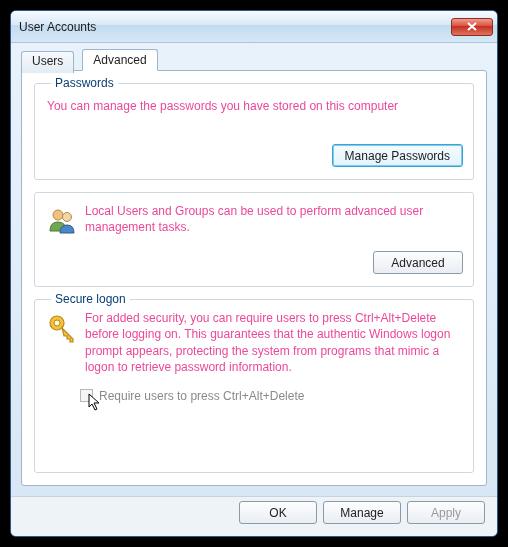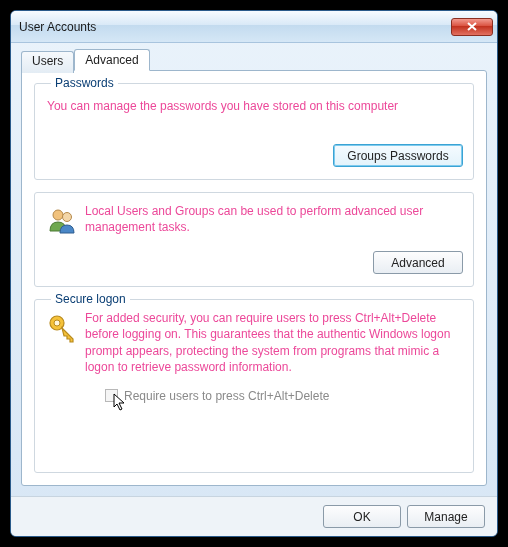--- a/index.html
+++ b/index.html
@@ -67,7 +67,7 @@
     border-bottom: none;
     background: linear-gradient(#fdfdfe, #eef3f8);
     border-radius: 3px 3px 0 0;
-    margin-right: 0px;
+    margin-right: 8px;
     cursor: pointer;
     font-size: 12px;
     color: #222;

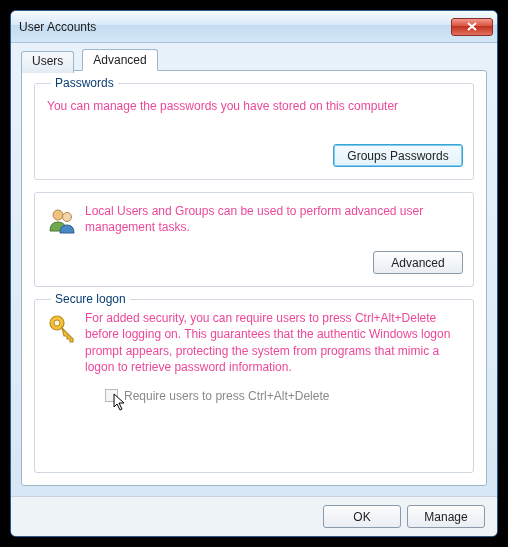--- a/index.html
+++ b/index.html
@@ -215,7 +215,7 @@
         <span class="group-label">Passwords</span>
         <div class="group-text" style="padding:4px 2px 0 2px;">You can manage the passwords you have stored on this computer</div>
         <div class="btn-row" style="margin-top:30px;">
-          <div class="btn default" style="min-width:130px;">Groups Passwords</div>
+          <div class="btn default" style="min-width:130px;">Manage Passwords</div>
         </div>
       </div>
 

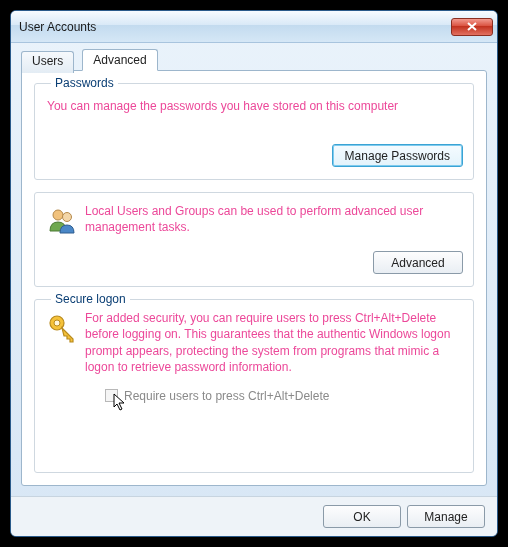--- a/index.html
+++ b/index.html
@@ -159,7 +159,7 @@
     align-items: center;
     gap: 6px;
     margin-top: 14px;
-    margin-left: 60px;
+    margin-left: 35px;
     color: #8a8a8a;
     position: relative;
   }

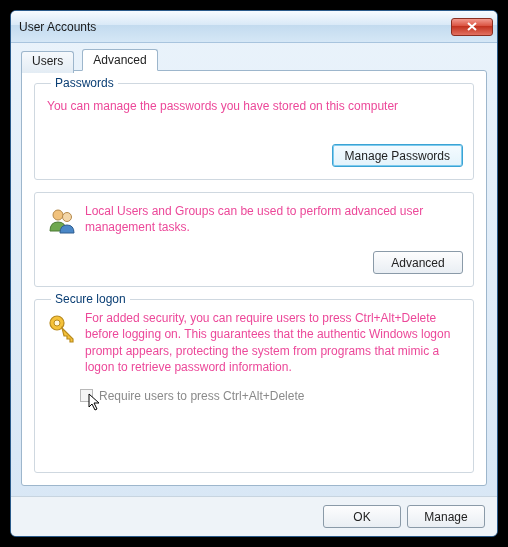--- a/index.html
+++ b/index.html
@@ -175,7 +175,7 @@
     border-top: 1px solid #c7d4e0;
     display: flex;
     justify-content: flex-end;
-    align-items: center;
+    align-items: flex-end;
     gap: 6px;
     padding: 12px 12px;
   }

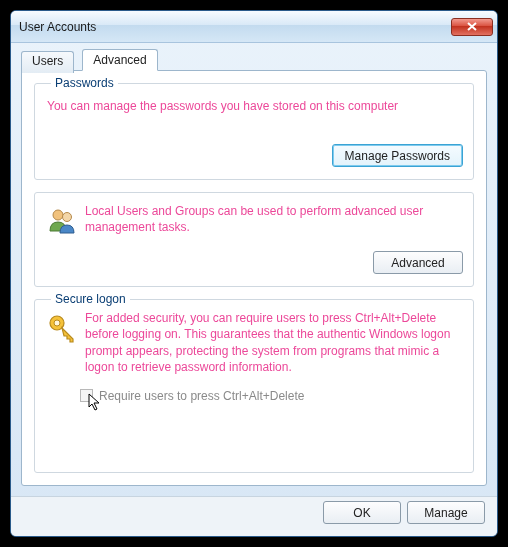--- a/index.html
+++ b/index.html
@@ -263,6 +263,7 @@
   <div class="dialog-buttons">
     <div class="btn">OK</div>
     <div class="btn">Manage</div>
+    <div class="btn disabled">Apply</div>
   </div>
 
 </div>

